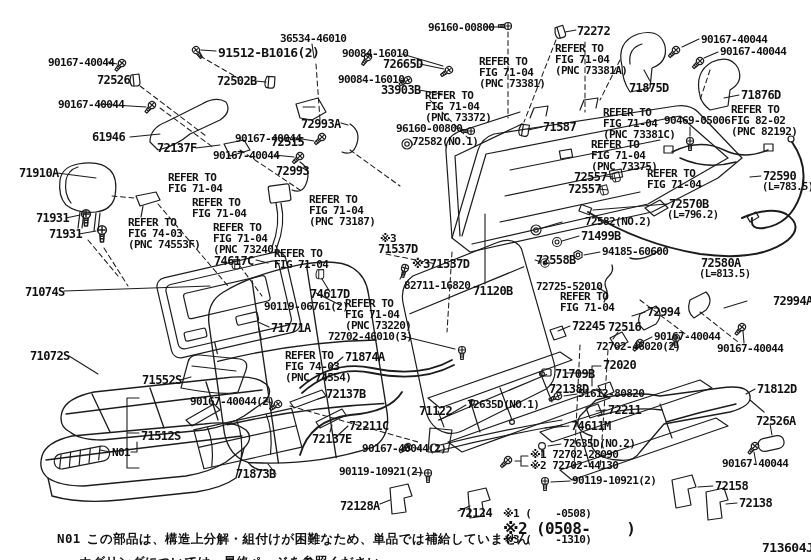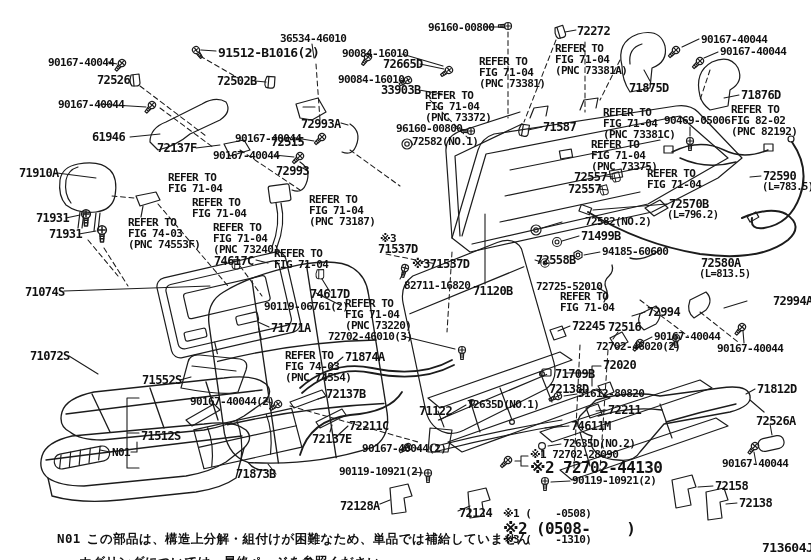--- a/index.html
+++ b/index.html
@@ -435,7 +435,7 @@
       <div class="lbl" style="left: 571px; top: 420px;">74611M</div>
       <div class="lbl" style="left: 563px; top: 438px; font-size: 11px;">72635D(NO.2)</div>
       <div class="lbl" style="left: 530px; top: 449px; font-size: 11px;">※1 72702-28090</div>
-      <div class="lbl" style="left: 530px; top: 460px; font-size: 16px;">※2 72702-44130</div>
+      <div class="lbl" style="left: 530px; top: 460px; font-size: 11px;">※2 72702-44130</div>
       <div class="lbl" style="left: 572px; top: 475px; font-size: 11px;">90119-10921(2)</div>
       <div class="lbl" style="left: 549px; top: 383px;">72138D</div>
       <div class="lbl" style="left: 757px; top: 383px;">71812D</div>

